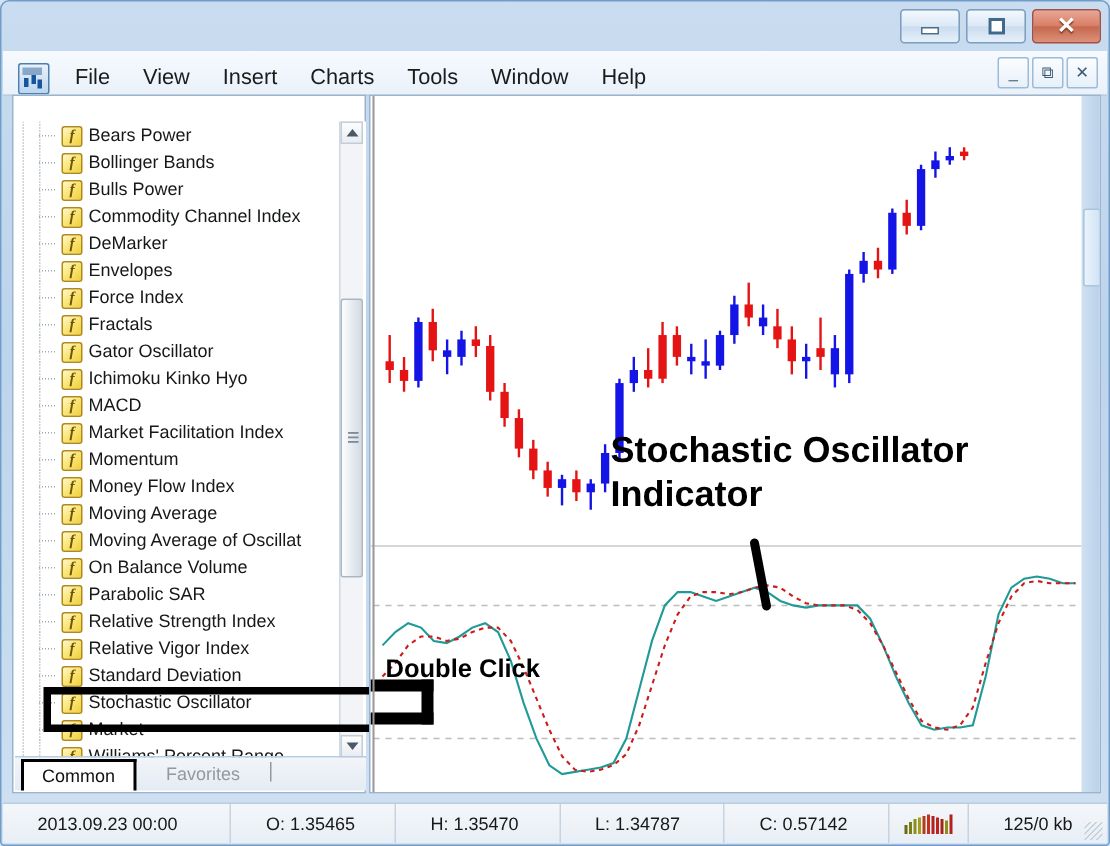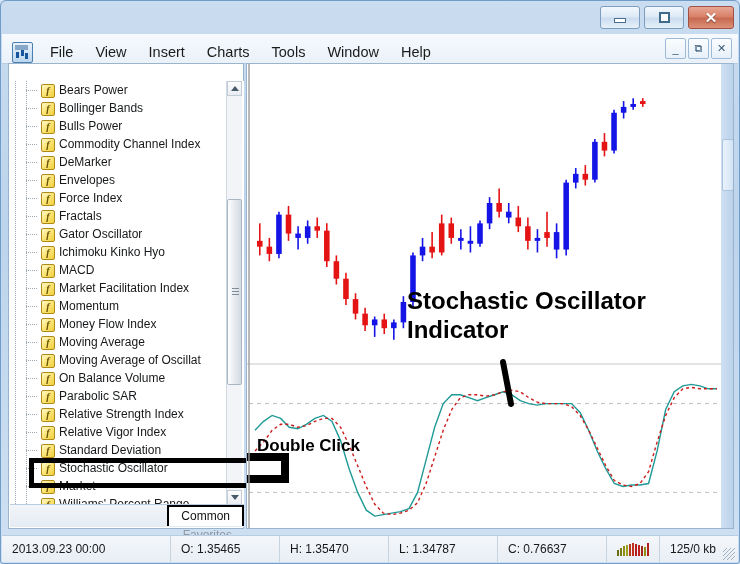--- a/index.html
+++ b/index.html
@@ -71,7 +71,7 @@
   .sc-grip{position:absolute;left:4px;top:50%;margin-top:-4px;width:7px;height:8px;
     background-image:linear-gradient(#7e8b99 1px,transparent 1px);background-size:7px 3px;}
   .nav-tabs{position:absolute;left:1px;bottom:1px;width:234px;height:22px;
-    background:linear-gradient(180deg,#f2f5f9,#e4ebf3);border-top:1px solid #b9cce0;display:flex;align-items:flex-end;flex-direction:column;}
+    background:linear-gradient(180deg,#f2f5f9,#e4ebf3);border-top:1px solid #b9cce0;display:flex;align-items:center;}
   .tab{font-size:12px;padding:2px 12px 3px;color:#101010;}
   .tab.active{background:#fff;border:2px solid #000;border-bottom:none;margin-left:4px;font-weight:normal;}
   .tab.inactive{color:#9099a2;margin-left:8px;}

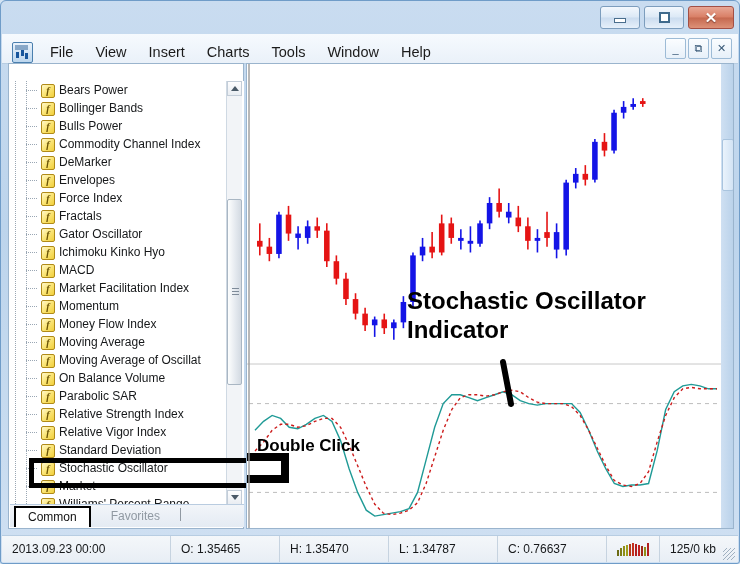--- a/index.html
+++ b/index.html
@@ -91,7 +91,7 @@
   
   .statusbar{position:absolute;left:1px;bottom:1px;width:736px;height:26px;
     background:linear-gradient(180deg,#f4f7fa,#e8eef5);border-top:1px solid #b7cde2;display:flex;align-items:center;}
-  .st-cell{font-size:12px;color:#16181a;padding:0 10px;height:26px;display:flex;align-items:center;
+  .st-cell{font-size:12px;color:#16181a;padding:0 23px;height:26px;display:flex;align-items:center;
     border-right:1px solid #c6d3e0;white-space:nowrap;}
   .st-cell.last{border-right:none;}
   .sig{display:flex;align-items:flex-end;gap:1px;height:13px;padding:0 10px;}

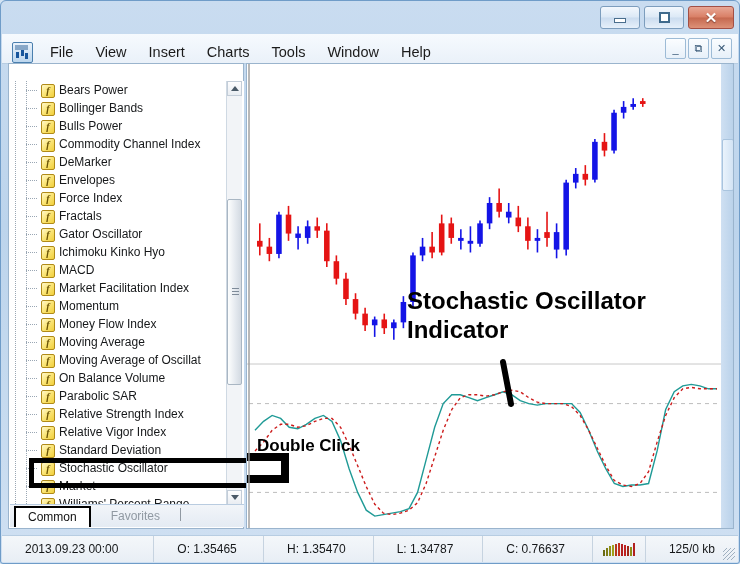--- a/index.html
+++ b/index.html
@@ -394,7 +394,7 @@
     <div class="st-cell" style="width:88px">O: 1.35465</div>
     <div class="st-cell" style="width:88px">H: 1.35470</div>
     <div class="st-cell" style="width:88px">L: 1.34787</div>
-    <div class="st-cell" style="width:88px">C: 0.76637</div>
+    <div class="st-cell" style="width:88px">C: 0.57142</div>
     <div class="st-cell" style="padding:0;">
       <span class="sig" id="sig">
           <i style="height: 6px; background: rgb(107, 107, 20);"></i>

